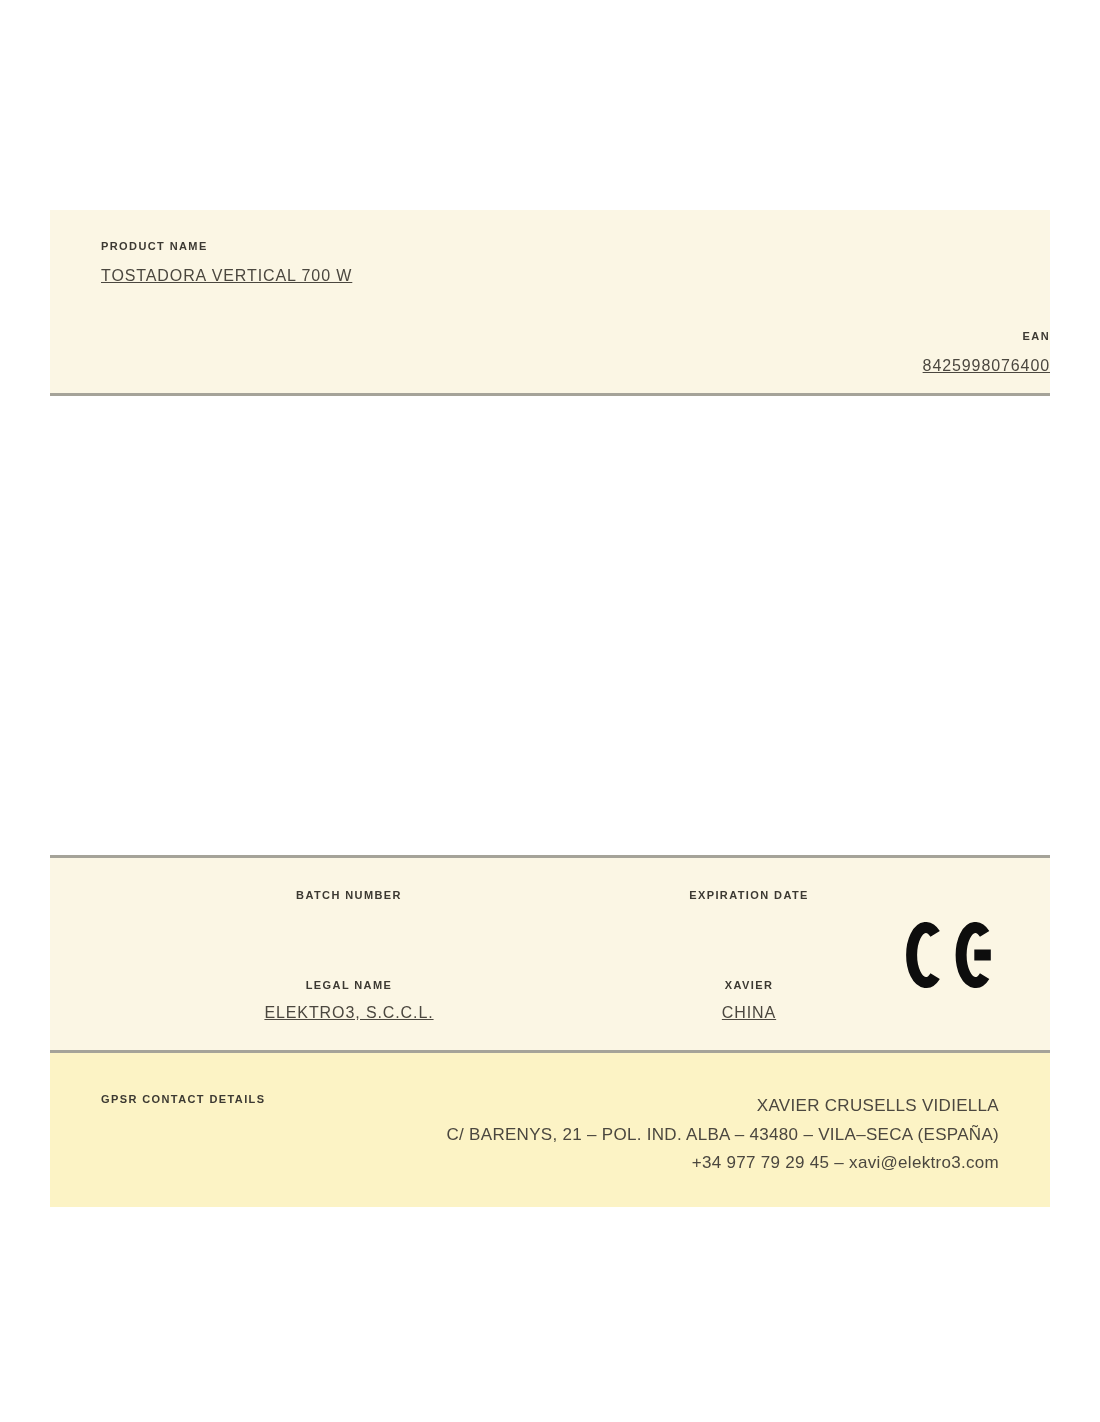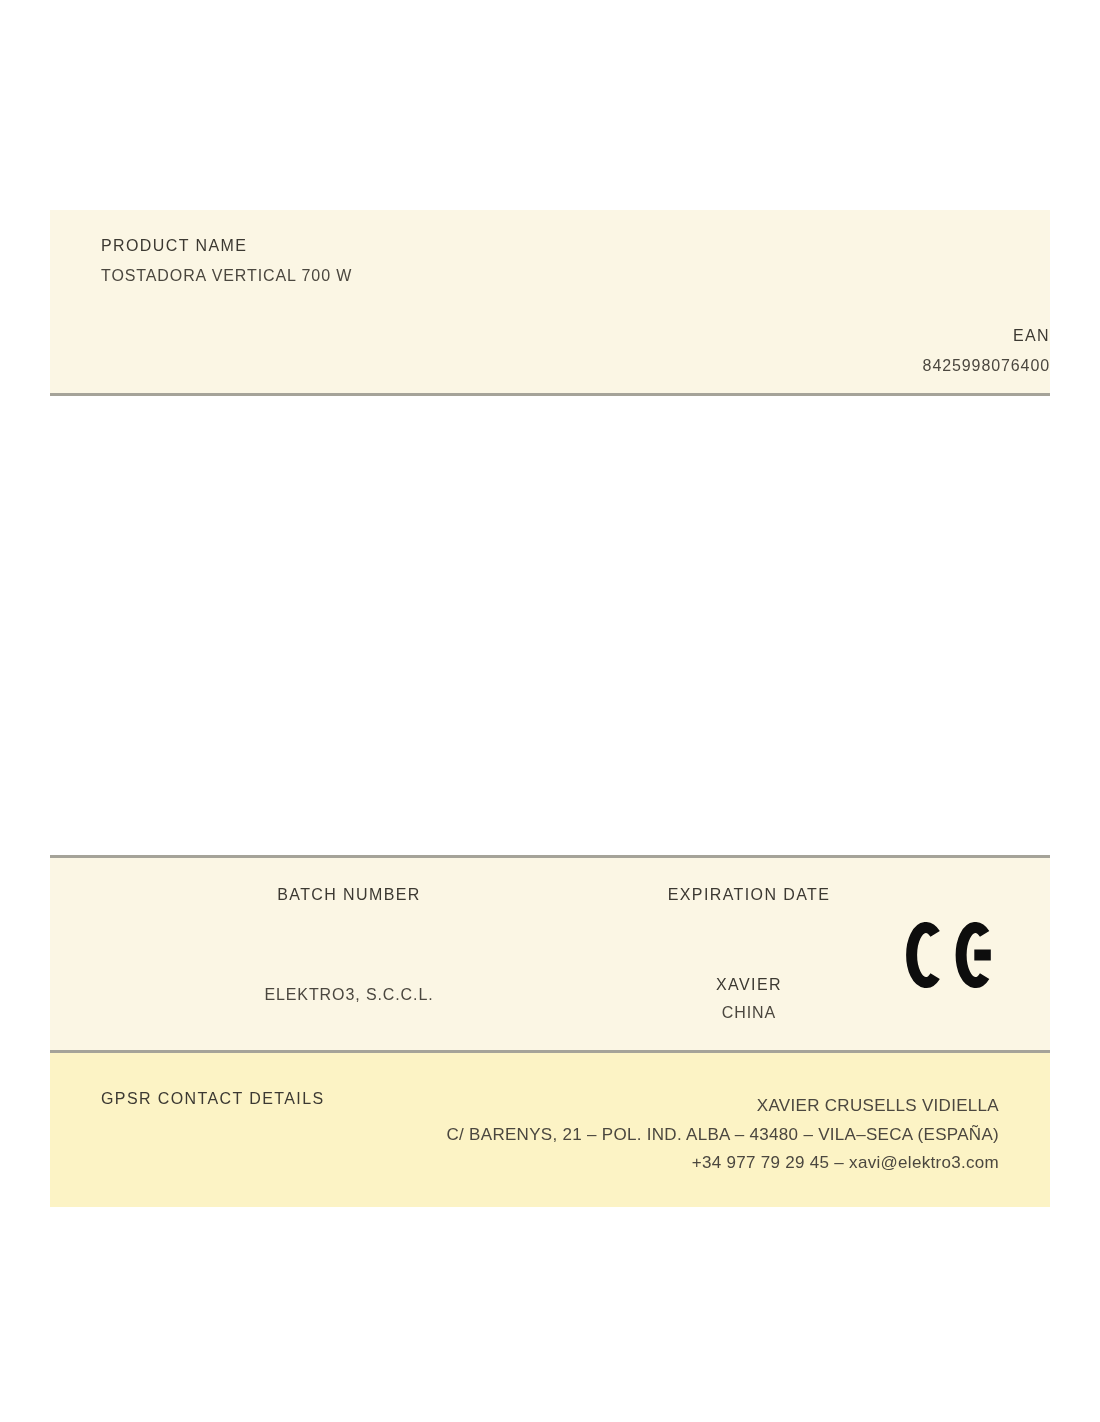--- a/index.html
+++ b/index.html
@@ -22,7 +22,7 @@
     position:absolute;left:50px;width:1000px;padding-left:28px;
   }
   .label{
-    font-weight:normal;font-size:16px;letter-spacing:1.4px;
+    font-weight:bold;font-size:11px;letter-spacing:1.4px;
     color:var(--label-text);line-height:18px;
   }
   .value{

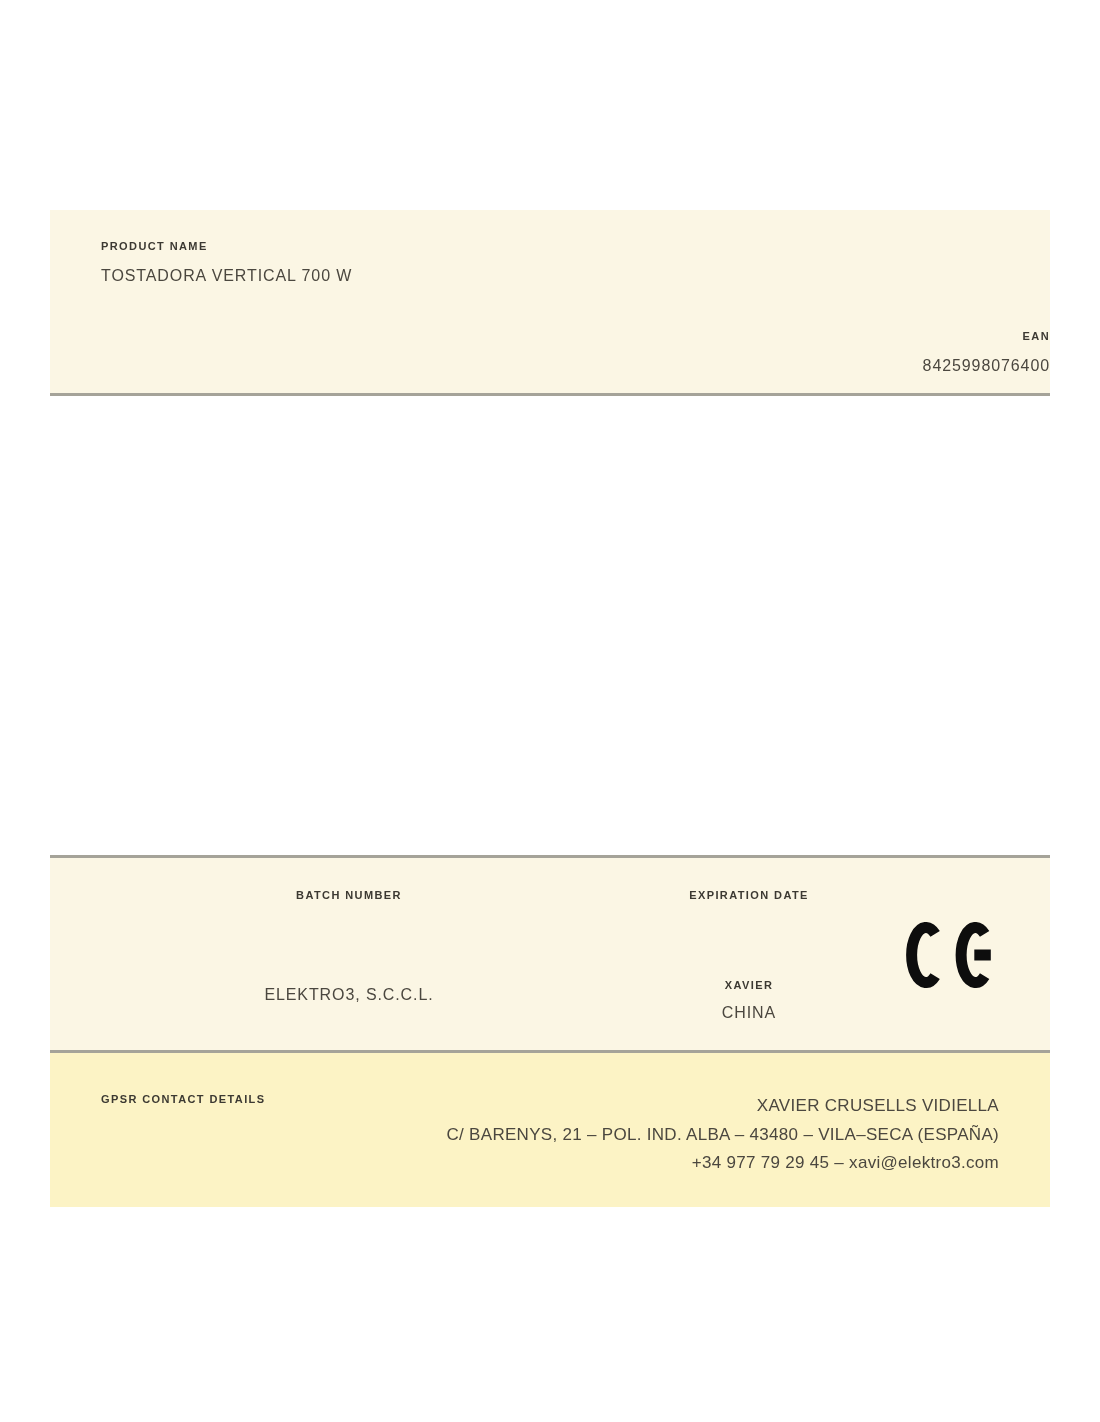--- a/index.html
+++ b/index.html
@@ -27,7 +27,7 @@
   }
   .value{
     font-size:16px;letter-spacing:0.9px;
-    color:var(--value-text);line-height:18px;
+    color:var(--value-text);line-height:18px;text-decoration:underline;
   }
   
   #product-section{

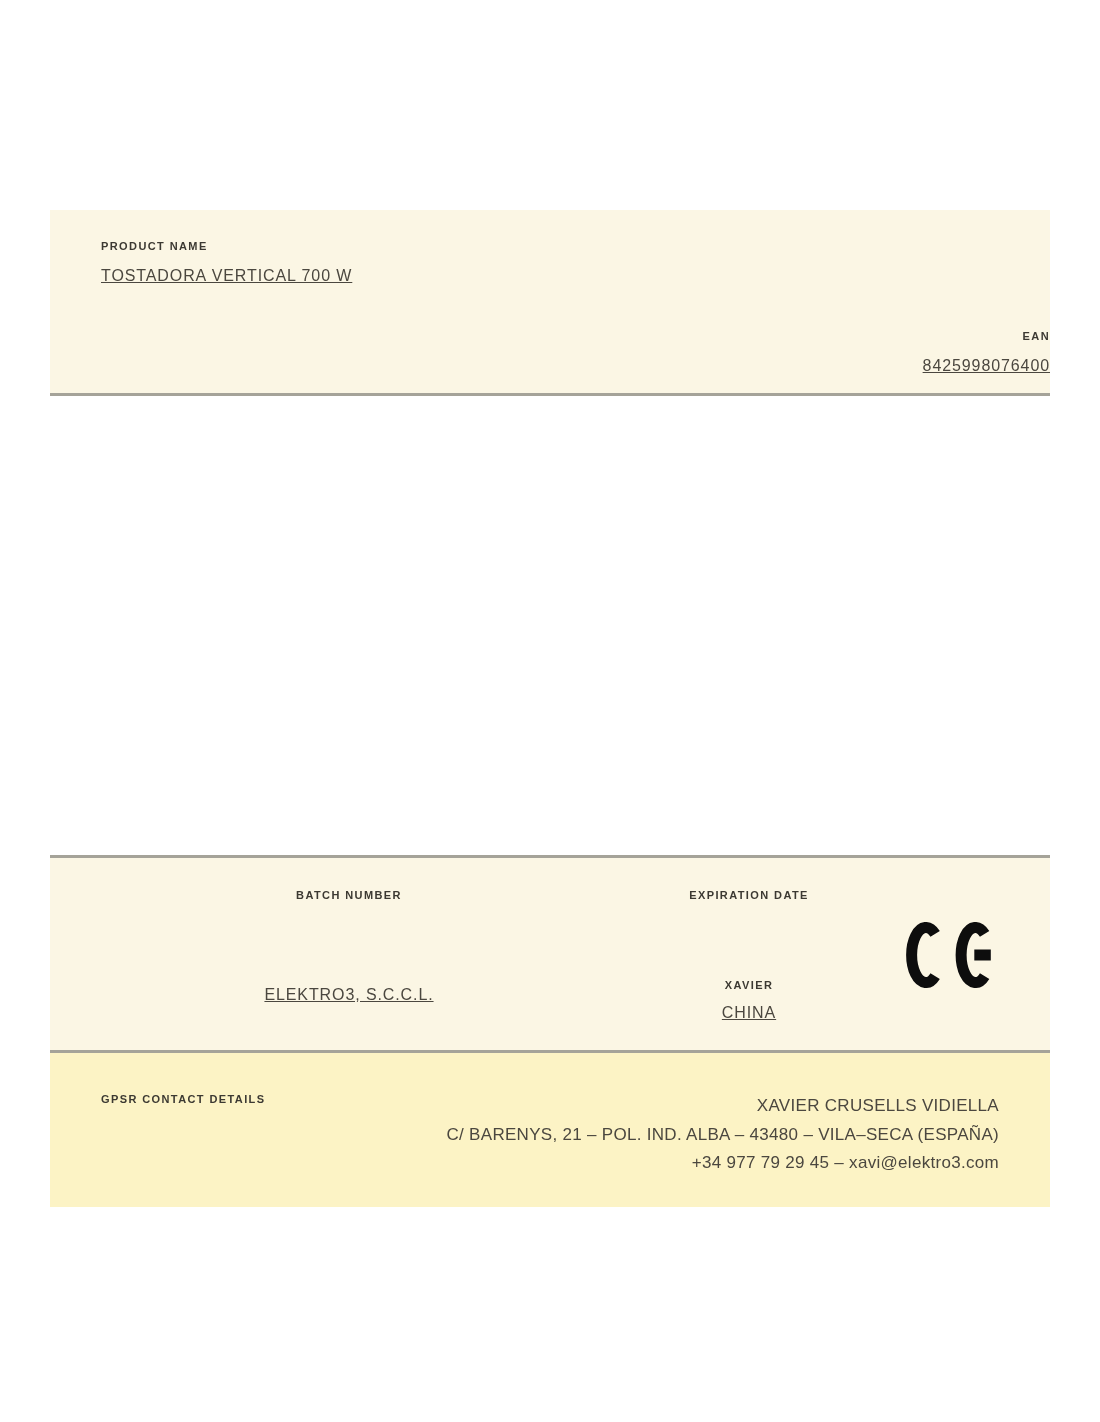--- a/index.html
+++ b/index.html
@@ -94,6 +94,7 @@
     <div class="label">EXPIRATION DATE</div>
   </div>
   <div class="cell col-left row-bottom">
+    <div class="label">LEGAL NAME</div>
     <div class="value">ELEKTRO3, S.C.C.L.</div>
   </div>
   <div class="cell col-right row-bottom">

